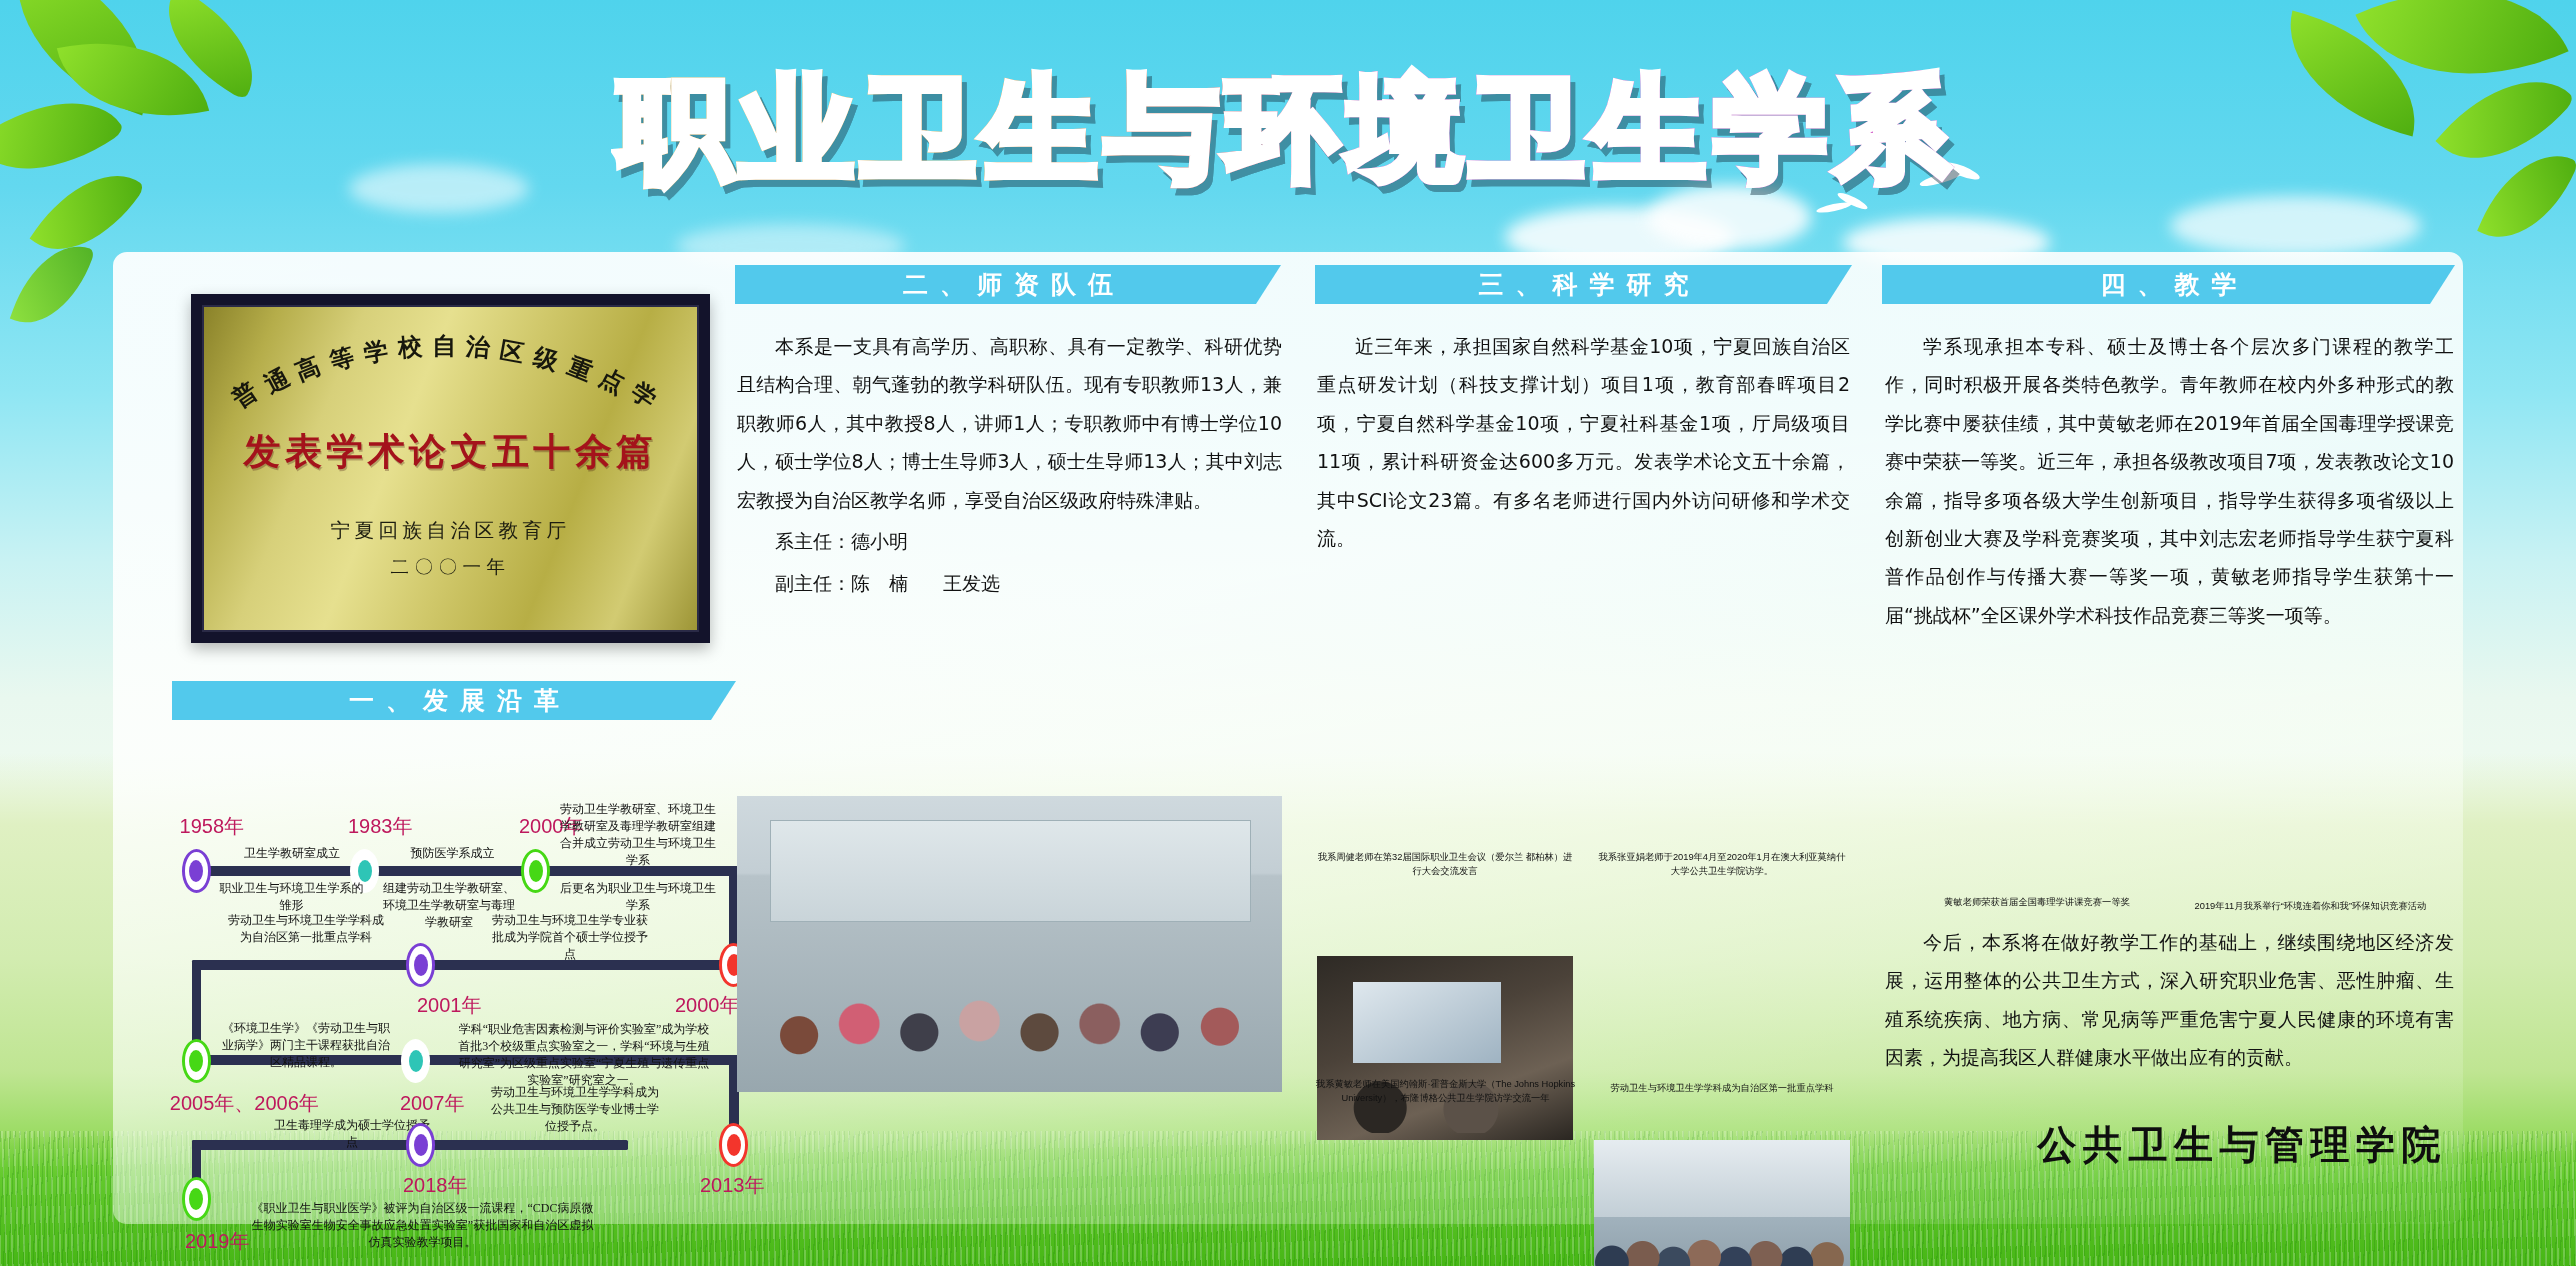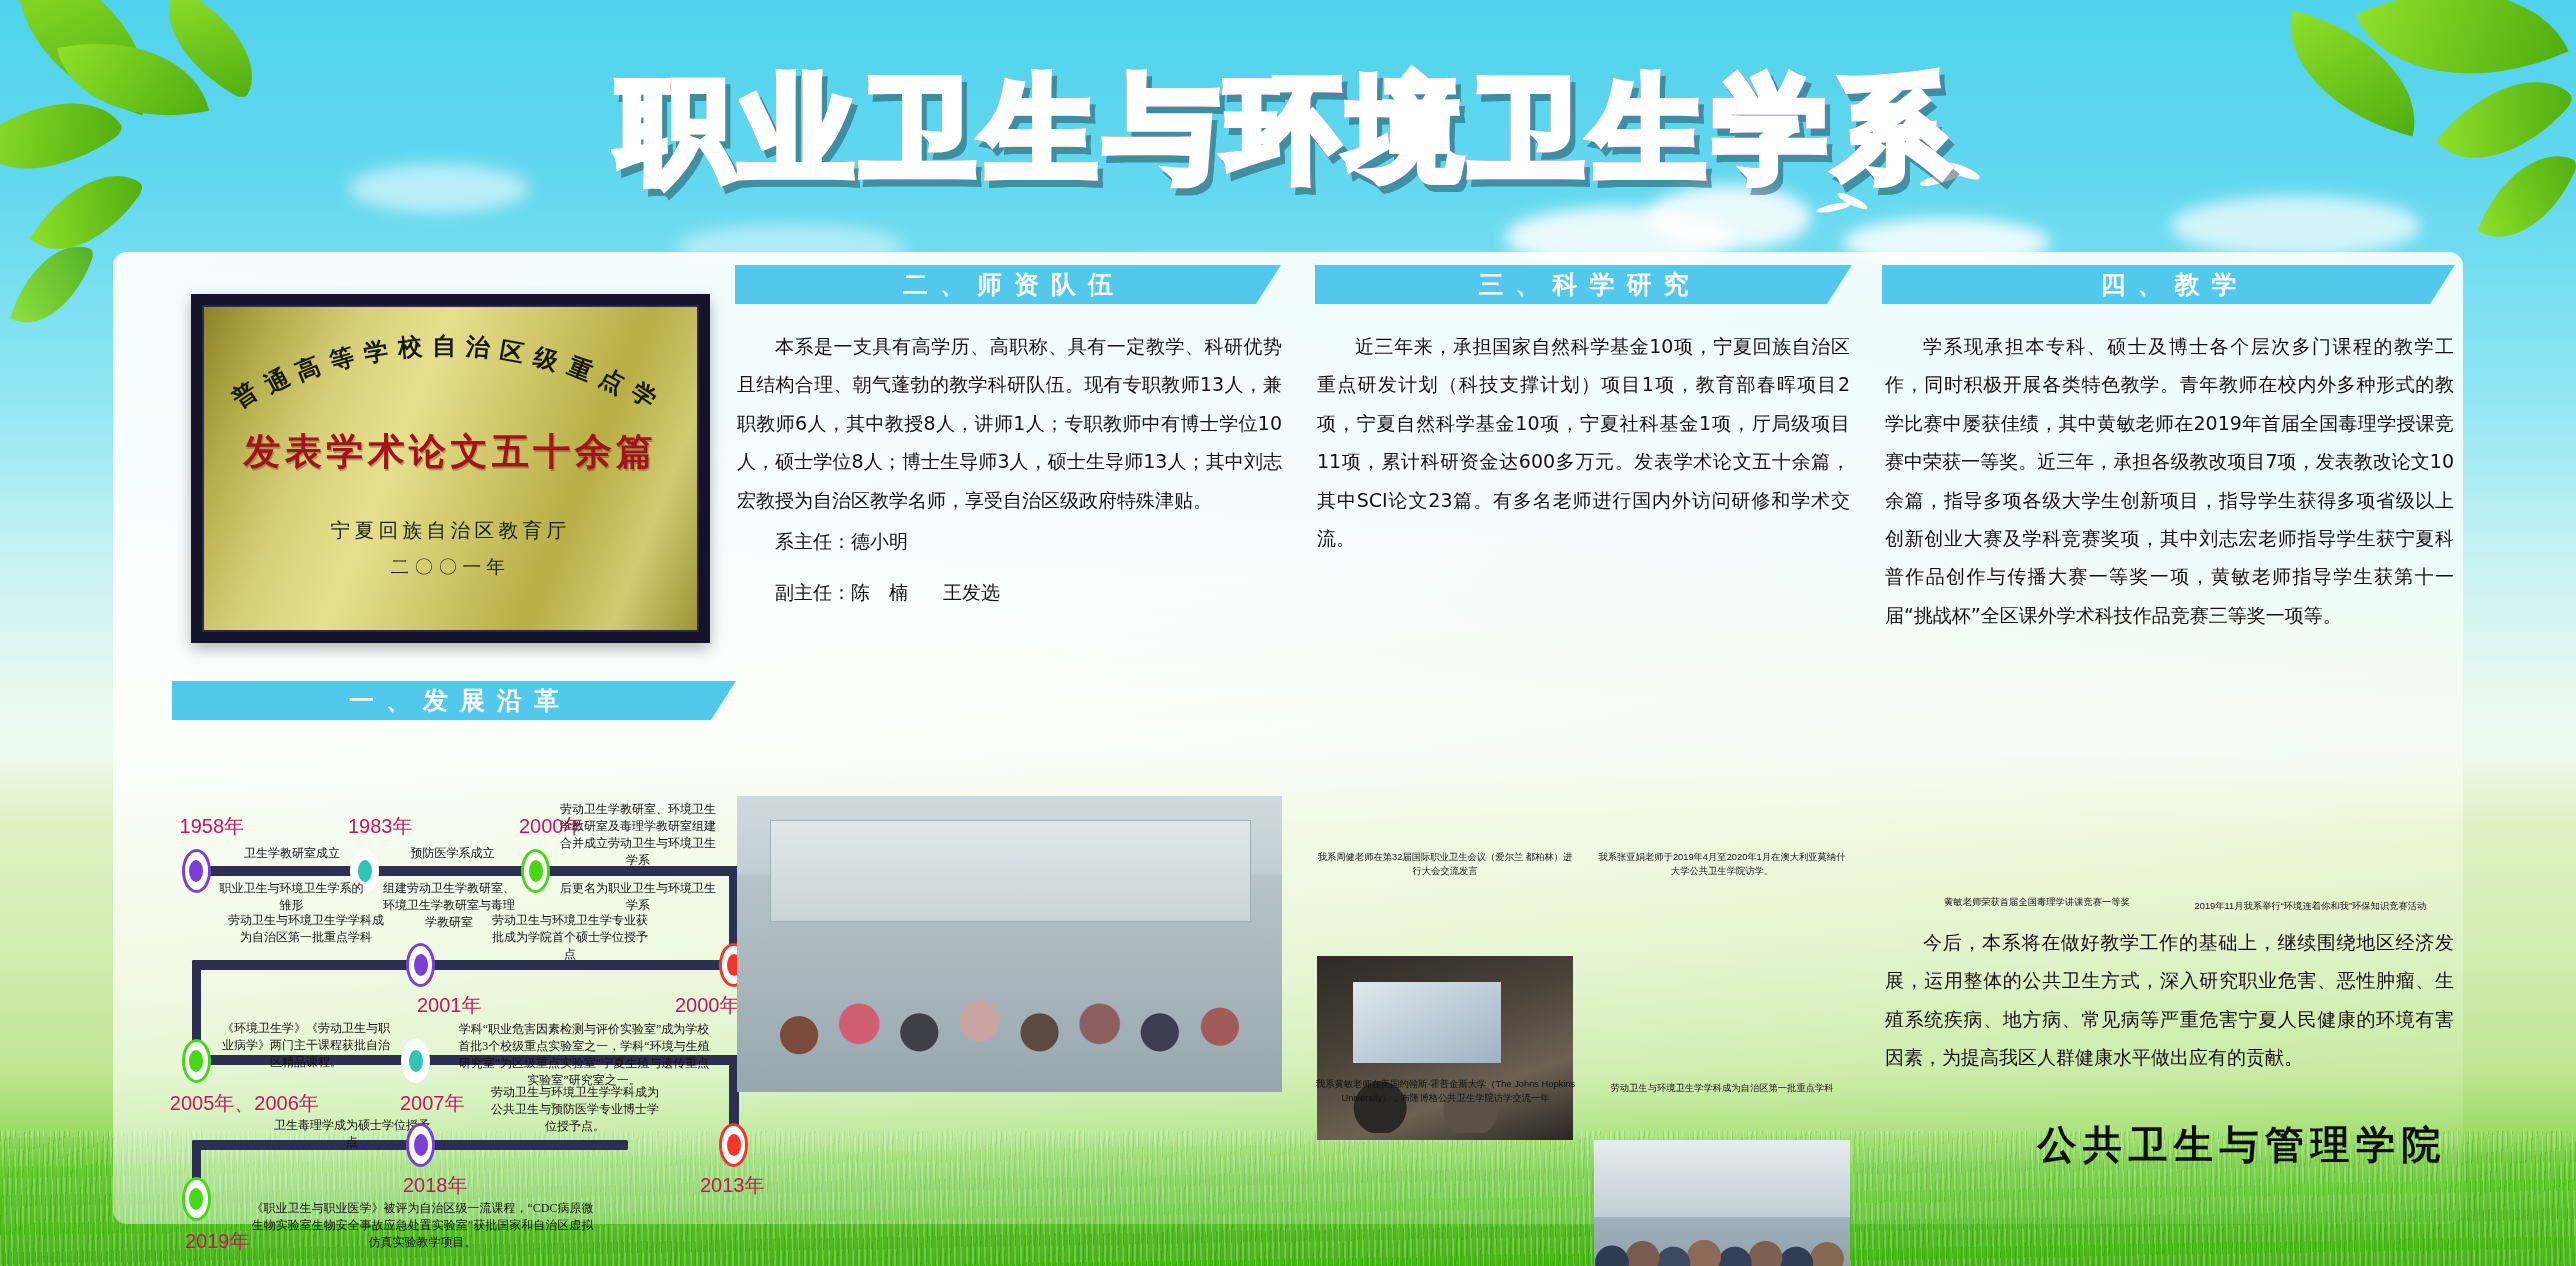--- a/index.html
+++ b/index.html
@@ -93,7 +93,7 @@
   }
   .body-text p{margin:0 0 3.3px 0;text-indent:2em;}
   .leader-line{margin:14px 0 0 0;text-indent:2.6em;}
-  .leader-line.second{margin-top:12px;}
+  .leader-line.second{margin-top:3px;}
   .gap{display:inline-block;width:35px;}
 
   

